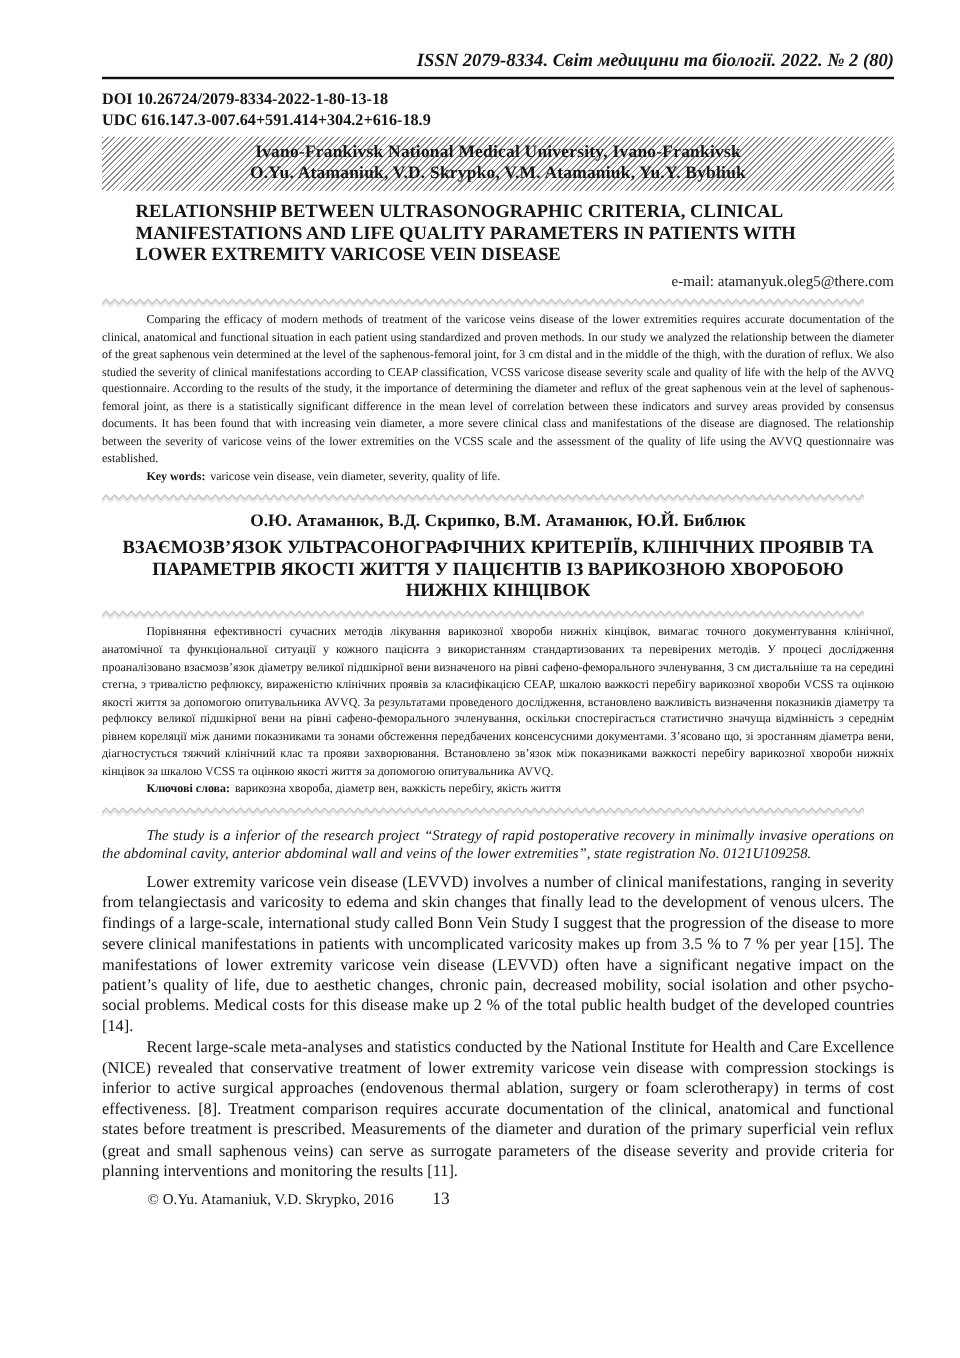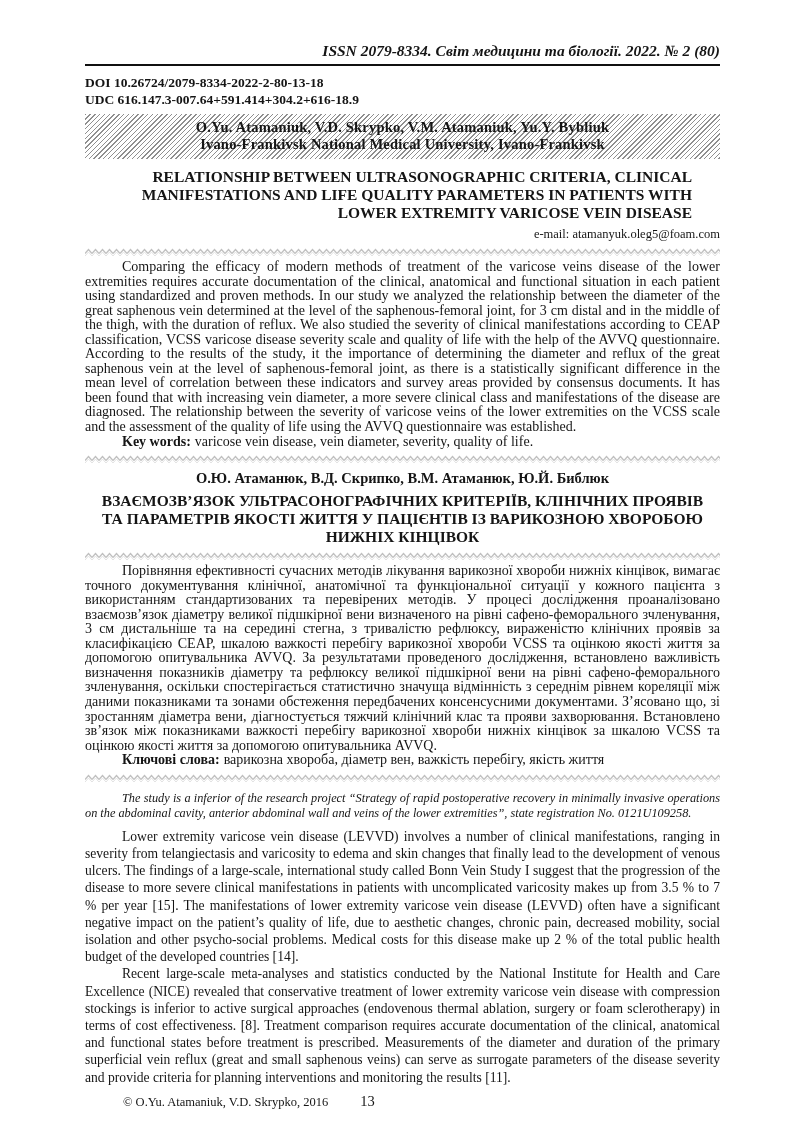--- a/index.html
+++ b/index.html
@@ -4,7 +4,7 @@
 <style>
   html,body{margin:0;padding:0;background:#ffffff;}
   body{width:800px;height:1132px;overflow:hidden;font-family:"Liberation Serif",serif;color:#151515;}
-  .page{position:relative;box-sizing:border-box;width:800px;height:1087px;padding:42px 80px 0 85px;background:#fff;}
+  .page{position:relative;box-sizing:border-box;width:800px;height:1087px;padding:42px 55px 0 85px;background:#fff;}
 
   .issn-line{text-align:right;font-weight:bold;font-style:italic;font-size:15.5px;line-height:17px;white-space:nowrap;}
   .header-rule{border:0;border-top:2.5px solid #101010;margin:5px 0 0 0;}

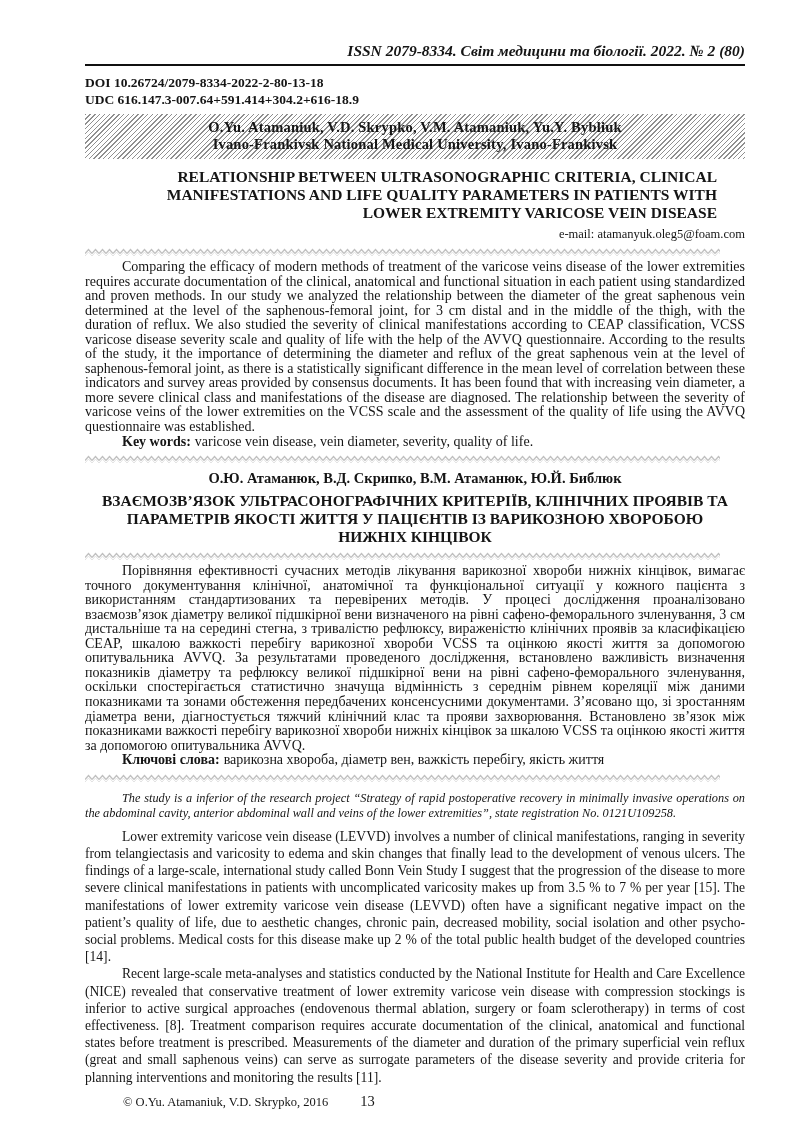--- a/index.html
+++ b/index.html
@@ -54,7 +54,7 @@
   <hr class="header-rule">
 
   <div class="doi-udc">
-    <div>DOI 10.26724/2079-8334-2022-2-80-13-18</div>
+    <div>DOI 10.26724/2079-8334-2022-1-80-13-18</div>
     <div>UDC 616.147.3-007.64+591.414+304.2+616-18.9</div>
   </div>
 

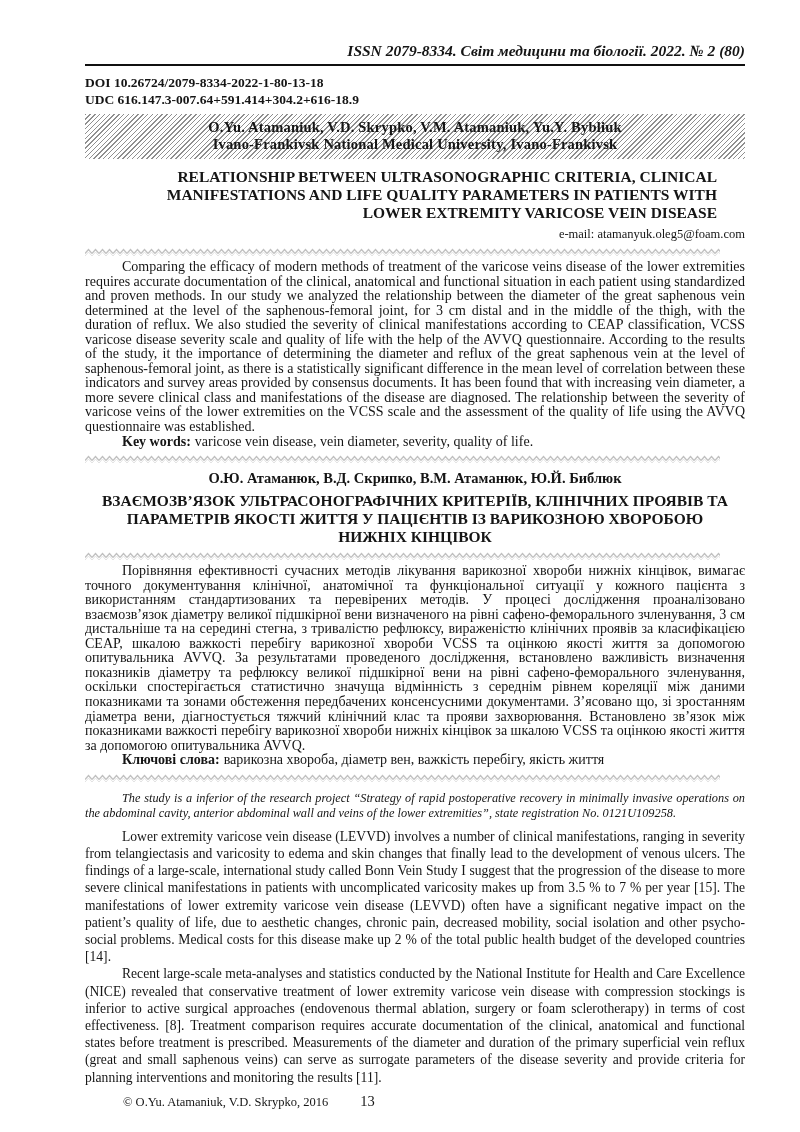--- a/index.html
+++ b/index.html
@@ -59,8 +59,8 @@
   </div>
 
   <div class="authors-band">
+    <div>Ivano-Frankivsk National Medical University, Ivano-Frankivsk</div>
     <div>O.Yu. Atamaniuk, V.D. Skrypko, V.M. Atamaniuk, Yu.Y. Bybliuk</div>
-    <div>Ivano-Frankivsk National Medical University, Ivano-Frankivsk</div>
   </div>
 
   <h1 class="title-en">RELATIONSHIP BETWEEN ULTRASONOGRAPHIC CRITERIA, CLINICAL MANIFESTATIONS AND LIFE QUALITY PARAMETERS IN PATIENTS WITH LOWER EXTREMITY VARICOSE VEIN DISEASE</h1>

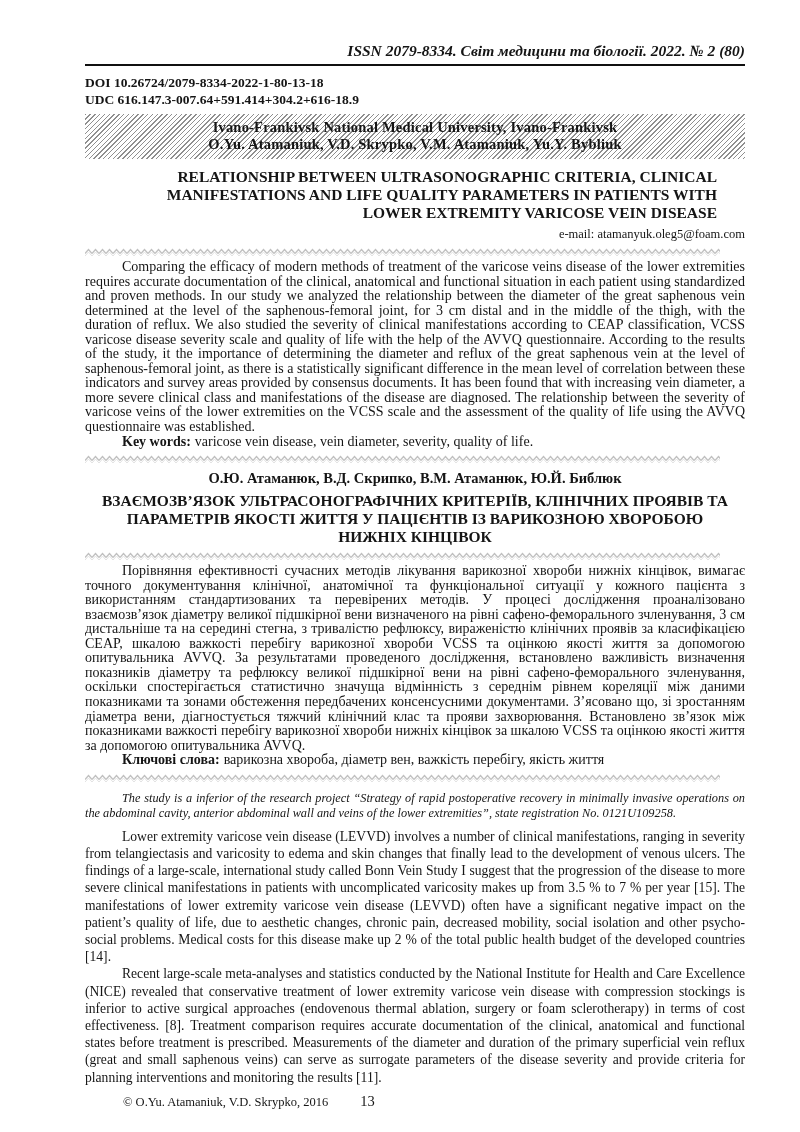--- a/index.html
+++ b/index.html
@@ -14,7 +14,7 @@
     background:repeating-linear-gradient(135deg,#8f8f8f 0px,#8f8f8f 1px,#ffffff 1px,#ffffff 3.4px);}
   .authors-band div{letter-spacing:.2px;}
 
-  .title-en{margin:9px 28px 0;text-align:right;font-weight:bold;font-size:15.5px;line-height:18px;}
+  .title-en{margin:9px 28px 0;text-align:left;font-weight:bold;font-size:15.5px;line-height:18px;}
   .email-line{margin-top:5px;text-align:right;font-size:12.5px;line-height:15px;}
 
   .zigzag{display:block;margin-top:5px;}

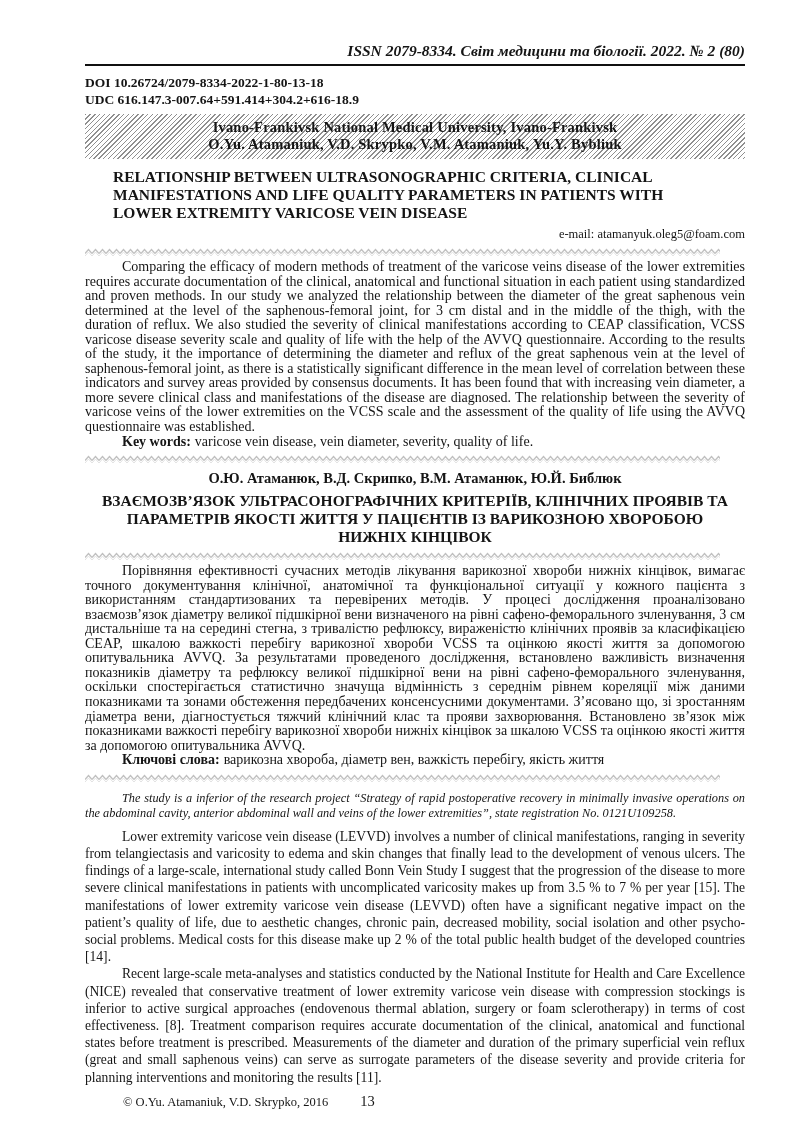--- a/index.html
+++ b/index.html
@@ -65,7 +65,7 @@
 
   <h1 class="title-en">RELATIONSHIP BETWEEN ULTRASONOGRAPHIC CRITERIA, CLINICAL MANIFESTATIONS AND LIFE QUALITY PARAMETERS IN PATIENTS WITH LOWER EXTREMITY VARICOSE VEIN DISEASE</h1>
 
-  <div class="email-line">e-mail: atamanyuk.oleg5@foam.com</div>
+  <div class="email-line">e-mail: atamanyuk.oleg5@there.com</div>
 
   <svg class="zigzag" width="635" height="9">
       <rect width="635" height="9" fill="url(#zzp)"></rect>

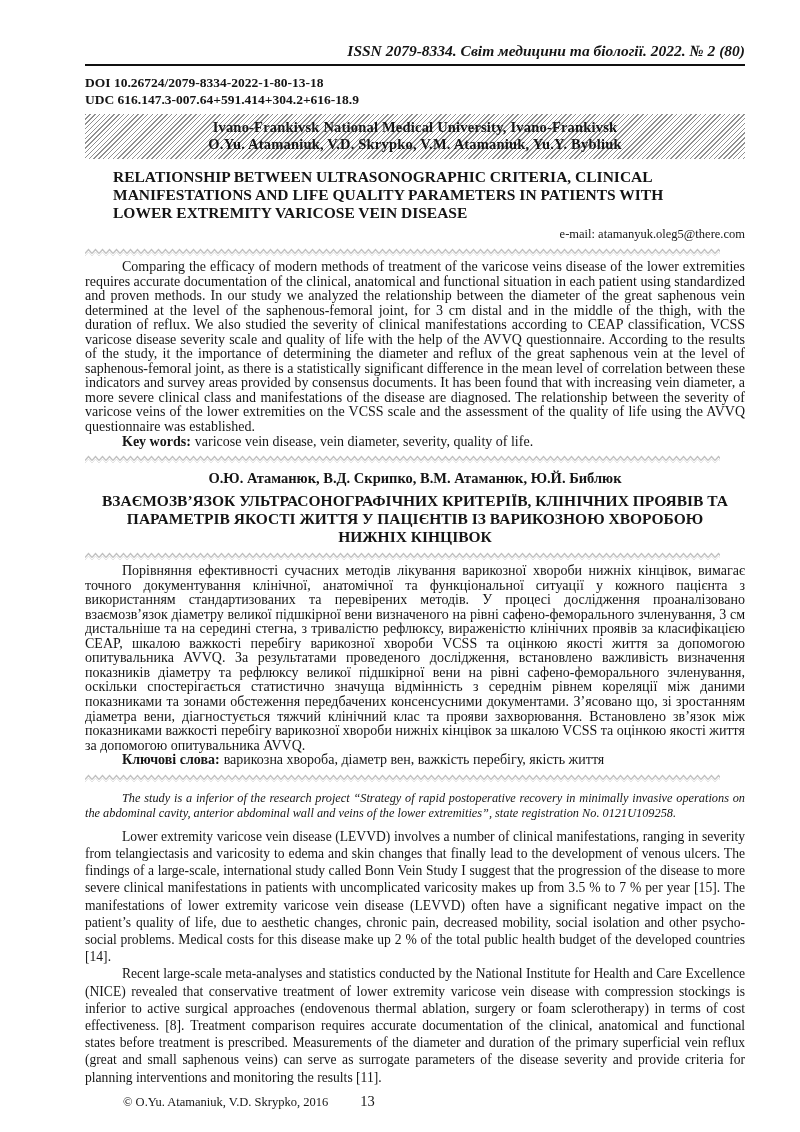--- a/index.html
+++ b/index.html
@@ -20,7 +20,7 @@
   .zigzag{display:block;margin-top:5px;}
 
   p{margin:0;}
-  .abstract{margin-top:4px;font-size:14px;line-height:14.55px;text-align:justify;text-indent:37px;}
+  .abstract{margin-top:4px;font-size:10px;line-height:14.55px;text-align:justify;text-indent:37px;}
   .kw-line{margin-top:0;}
   .bold{font-weight:bold;}
   .kw-line .bold{margin-right:4px;}

